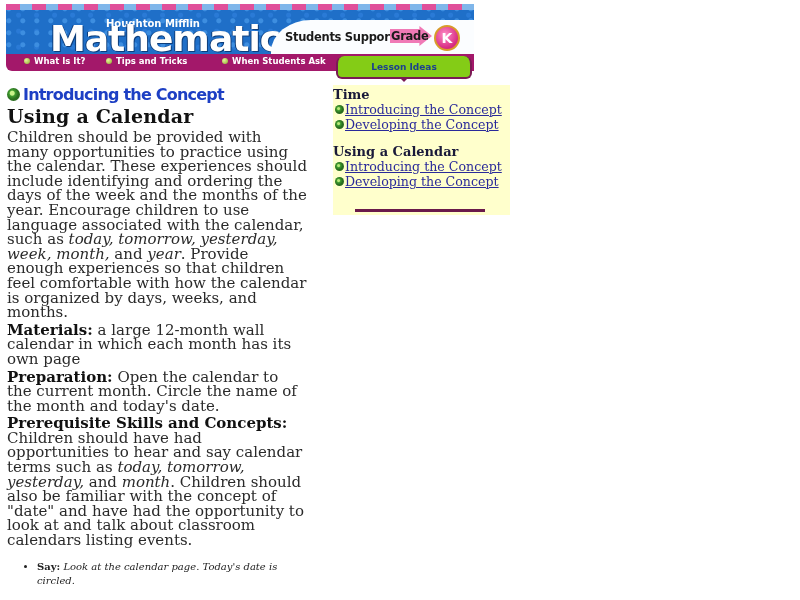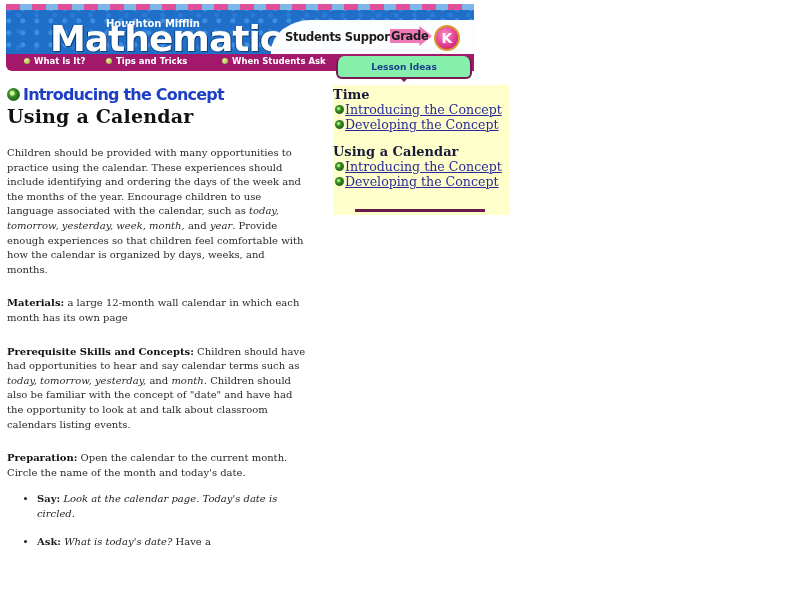--- a/index.html
+++ b/index.html
@@ -37,7 +37,7 @@
   .nav-item { position: absolute; top: 2px; font-family: "DejaVu Sans", sans-serif; font-size: 8.5px;
     font-weight: bold; color: #fff; display: flex; align-items: center; gap: 4px; cursor: pointer; white-space: nowrap; justify-content: center; }
   .nav-dot { width: 6px; height: 6px; border-radius: 50%; background: radial-gradient(circle at 35% 35%, #e8f59a, #8aa82a); display: inline-block; }
-  .lesson-tab { position: absolute; left: 336px; top: 56px; width: 136px; height: 23px; background: #86efac;
+  .lesson-tab { position: absolute; left: 336px; top: 56px; width: 136px; height: 23px; background: #84cc16;
     border: 2px solid #7a1a54; border-top: none; border-radius: 0 0 6px 6px; border-top-left-radius: 8px; border-top-right-radius: 8px;
     display: flex; align-items: center; justify-content: center; }
   .lesson-tab-label { font-family: "DejaVu Sans", sans-serif; font-size: 9px; font-weight: bold; color: #1b3f8f; }

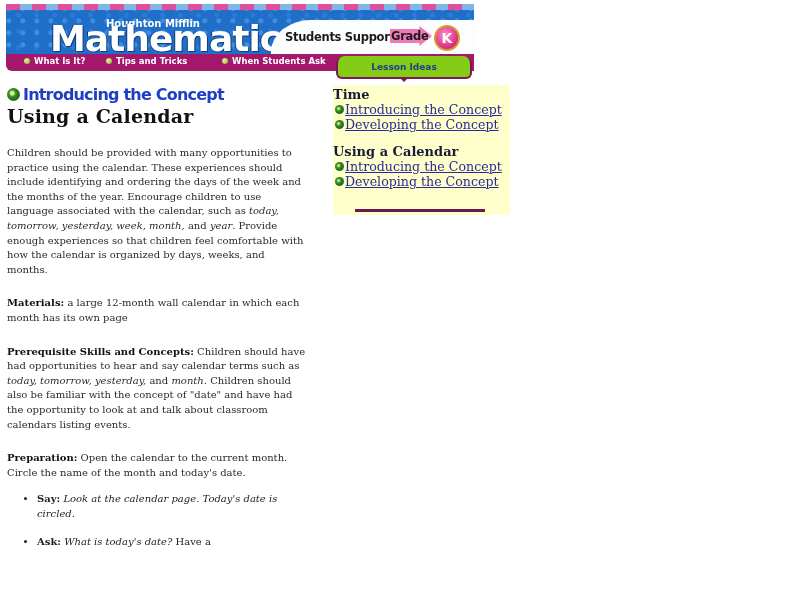--- a/index.html
+++ b/index.html
@@ -51,7 +51,7 @@
     background: radial-gradient(circle at 40% 40%, #c9f28a 0 2px, #3f9c2e 3px, #2a6d1f 6px); display: inline-block; flex: none; }
   .section-label { font-family: "DejaVu Sans", sans-serif; font-weight: bold; font-size: 16px; color: #1d3fc4; letter-spacing: -0.8px; }
   .page-title { font-family: "DejaVu Serif", serif; font-weight: bold; font-size: 19px; color: #111; margin: 1px 0 0 0; letter-spacing: 0.2px; }
-  .para { font-size: 10px; line-height: 14.6px; margin: 19px 0 0 0; color: #2a2a2a; width: 300px; }
+  .para { font-size: 15px; line-height: 14.6px; margin: 3px 0 0 0; color: #2a2a2a; width: 300px; }
   .para b { color: #111; }
   ul.bullets { margin: 12px 0 0 0; padding-left: 30px; font-size: 10px; line-height: 14.6px; }
   ul.bullets li { margin-bottom: 14px; }

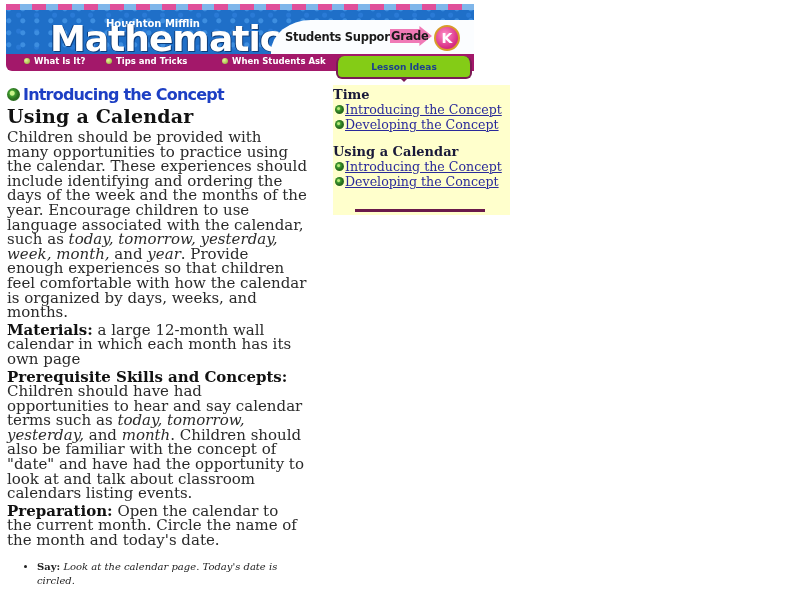--- a/index.html
+++ b/index.html
@@ -114,11 +114,11 @@
   </p>
 
   <p class="para">
-    <b>Prerequisite Skills and Concepts:</b><span> Children should have had opportunities to hear and say calendar terms such as </span><i>today, tomorrow, yesterday,</i><span> and </span><i>month</i><span>. Children should also be familiar with the concept of "date" and have had the opportunity to look at and talk about classroom calendars listing events.</span>
+    <b>Preparation:</b><span> Open the calendar to the current month. Circle the name of the month and today's date.</span>
   </p>
 
   <p class="para">
-    <b>Preparation:</b><span> Open the calendar to the current month. Circle the name of the month and today's date.</span>
+    <b>Prerequisite Skills and Concepts:</b><span> Children should have had opportunities to hear and say calendar terms such as </span><i>today, tomorrow, yesterday,</i><span> and </span><i>month</i><span>. Children should also be familiar with the concept of "date" and have had the opportunity to look at and talk about classroom calendars listing events.</span>
   </p>
 
   <ul class="bullets">

